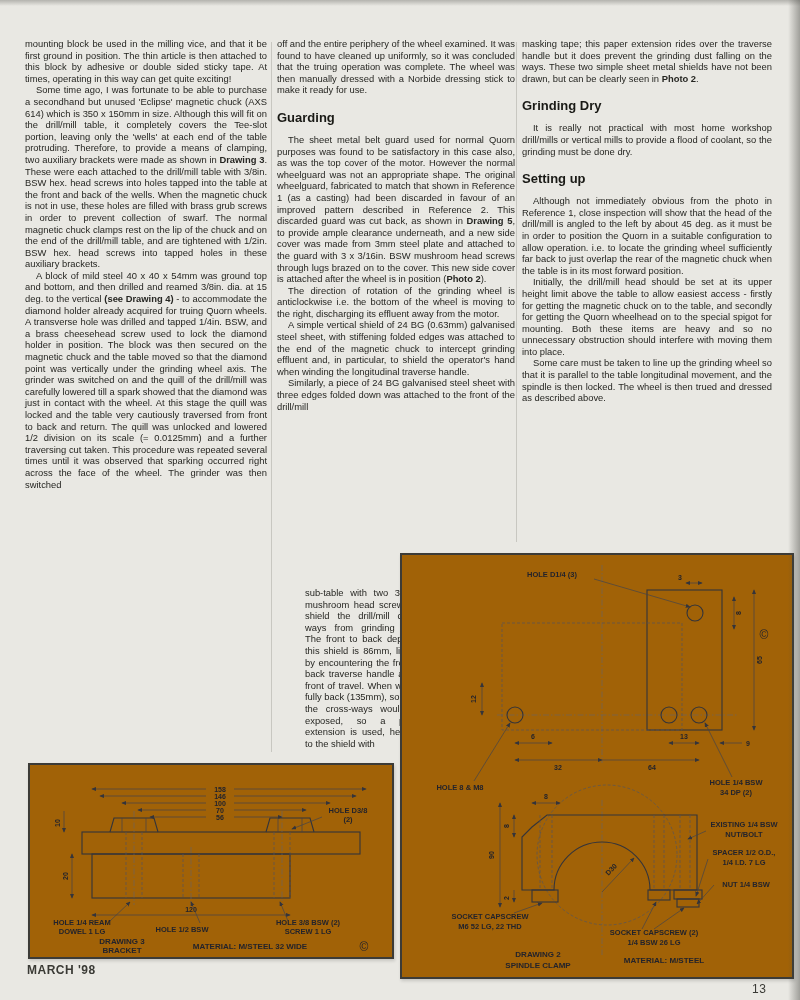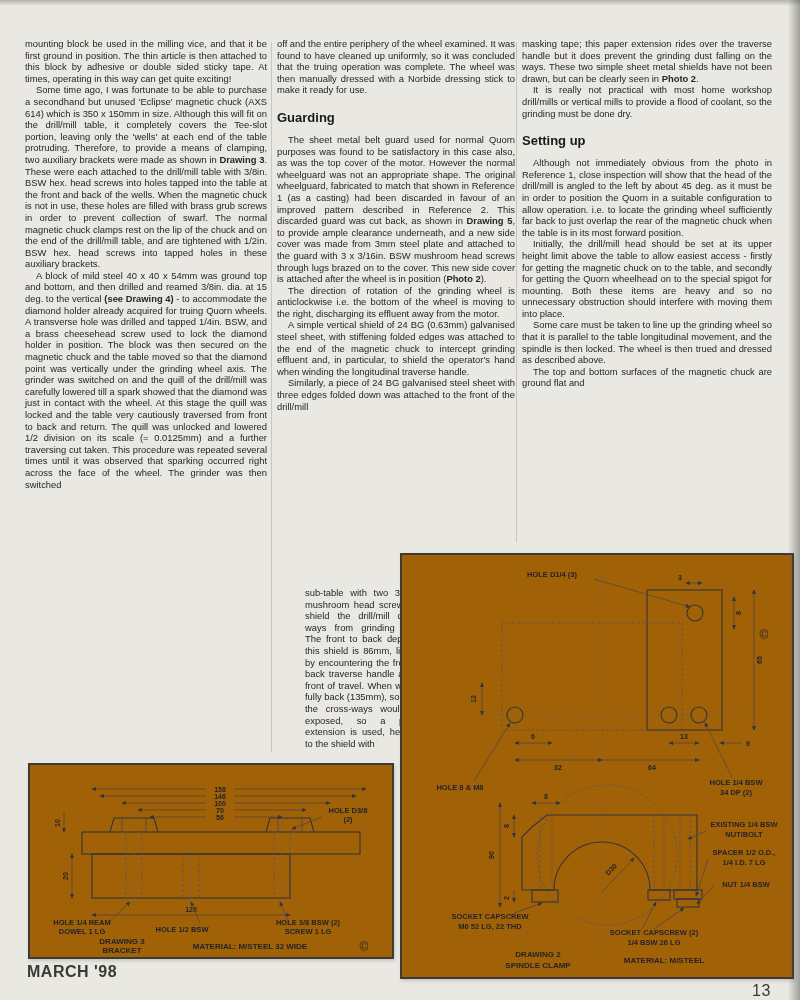--- a/index.html
+++ b/index.html
@@ -62,6 +62,7 @@
 
 <div class="col" style="left:522px;top:38px;width:250px;">
   <p><span>masking tape; this paper extension rides over the traverse handle but it does prevent the grinding dust falling on the ways. These two simple sheet metal shields have not been drawn, but can be clearly seen in </span><b>Photo 2</b><span>.</span></p>
+  <h3>Grinding Dry</h3>
   <p class="ind">It is really not practical with most home workshop drill/mills or vertical mills to provide a flood of coolant, so the grinding must be done dry.</p>
   <h3>Setting up</h3>
   <p class="ind">Although not immediately obvious from the photo in Reference 1, close inspection will show that the head of the drill/mill is angled to the left by about 45 deg. as it must be in order to position the Quorn in a suitable configuration to allow operation. i.e. to locate the grinding wheel sufficiently far back to just overlap the rear of the magnetic chuck when the table is in its most forward position.</p>

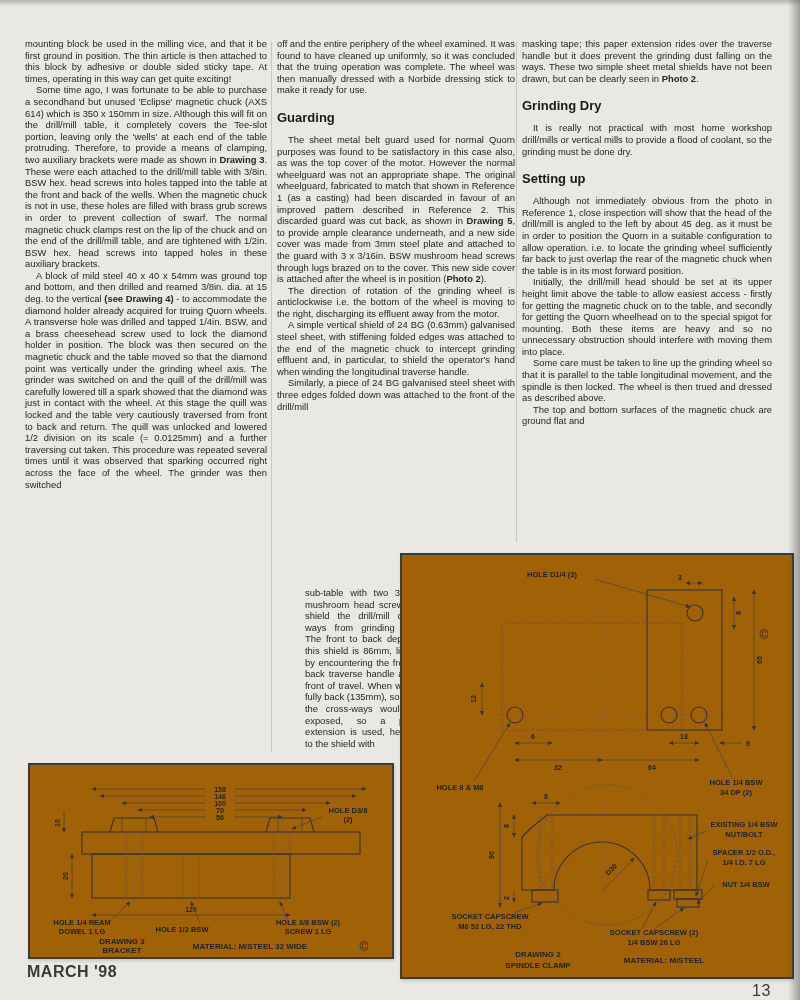--- a/index.html
+++ b/index.html
@@ -68,7 +68,6 @@
   <p class="ind">Although not immediately obvious from the photo in Reference 1, close inspection will show that the head of the drill/mill is angled to the left by about 45 deg. as it must be in order to position the Quorn in a suitable configuration to allow operation. i.e. to locate the grinding wheel sufficiently far back to just overlap the rear of the magnetic chuck when the table is in its most forward position.</p>
   <p class="ind">Initially, the drill/mill head should be set at its upper height limit above the table to allow easiest access - firstly for getting the magnetic chuck on to the table, and secondly for getting the Quorn wheelhead on to the special spigot for mounting. Both these items are heavy and so no unnecessary obstruction should interfere with moving them into place.</p>
   <p class="ind">Some care must be taken to line up the grinding wheel so that it is parallel to the table longitudinal movement, and the spindle is then locked. The wheel is then trued and dressed as described above.</p>
-  <p class="ind">The top and bottom surfaces of the magnetic chuck are ground flat and</p>
 </div>
 
 <div class="dbox" style="left:28px;top:763px;width:362px;height:192px;">

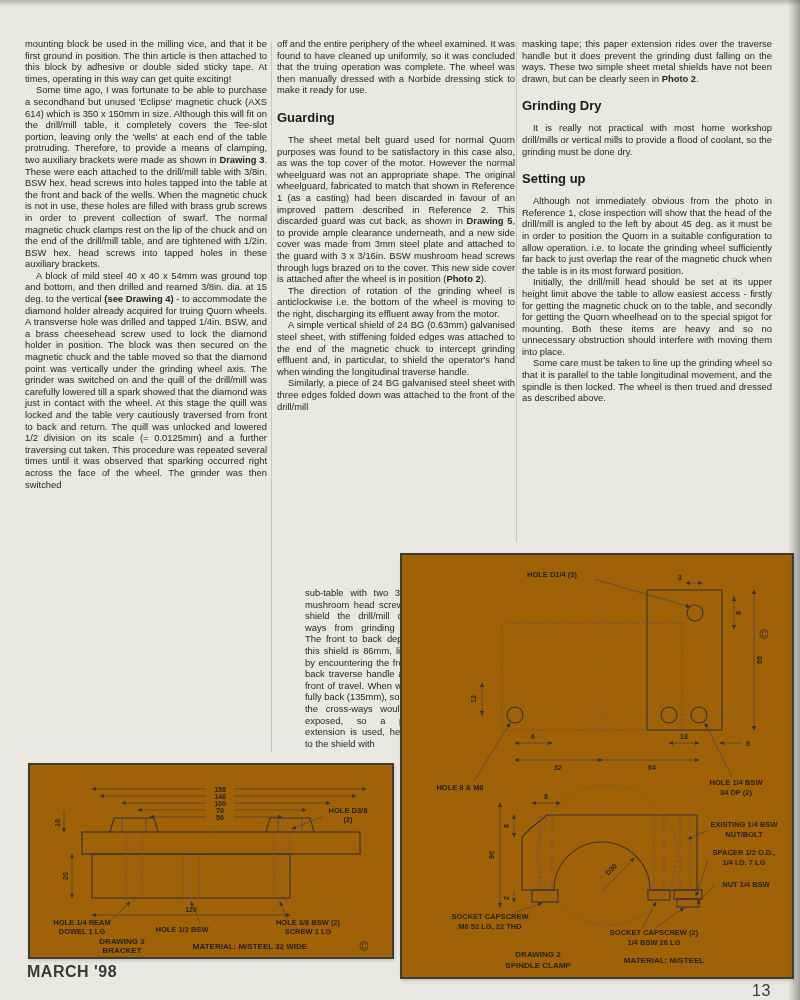--- a/index.html
+++ b/index.html
@@ -20,7 +20,7 @@
   .colrule{position:absolute;width:1px;background:#c8c7c1;z-index:0;}
   .dbox{position:absolute;background:#a16207;border:2px solid #3c3b37;z-index:3;
     box-shadow:1px 2px 3px rgba(0,0,0,.15);}
-  .footer{position:absolute;font-size:16px;font-weight:bold;color:#3a3a35;z-index:2;letter-spacing:.5px;}
+  .footer{position:absolute;font-size:12px;font-weight:bold;color:#3a3a35;z-index:2;letter-spacing:.5px;}
   svg{display:block;}
   svg text{fill:#23232b;font-family:"Liberation Sans","DejaVu Sans",sans-serif;}
   .dimtxt{font-size:7px;font-weight:bold;}

